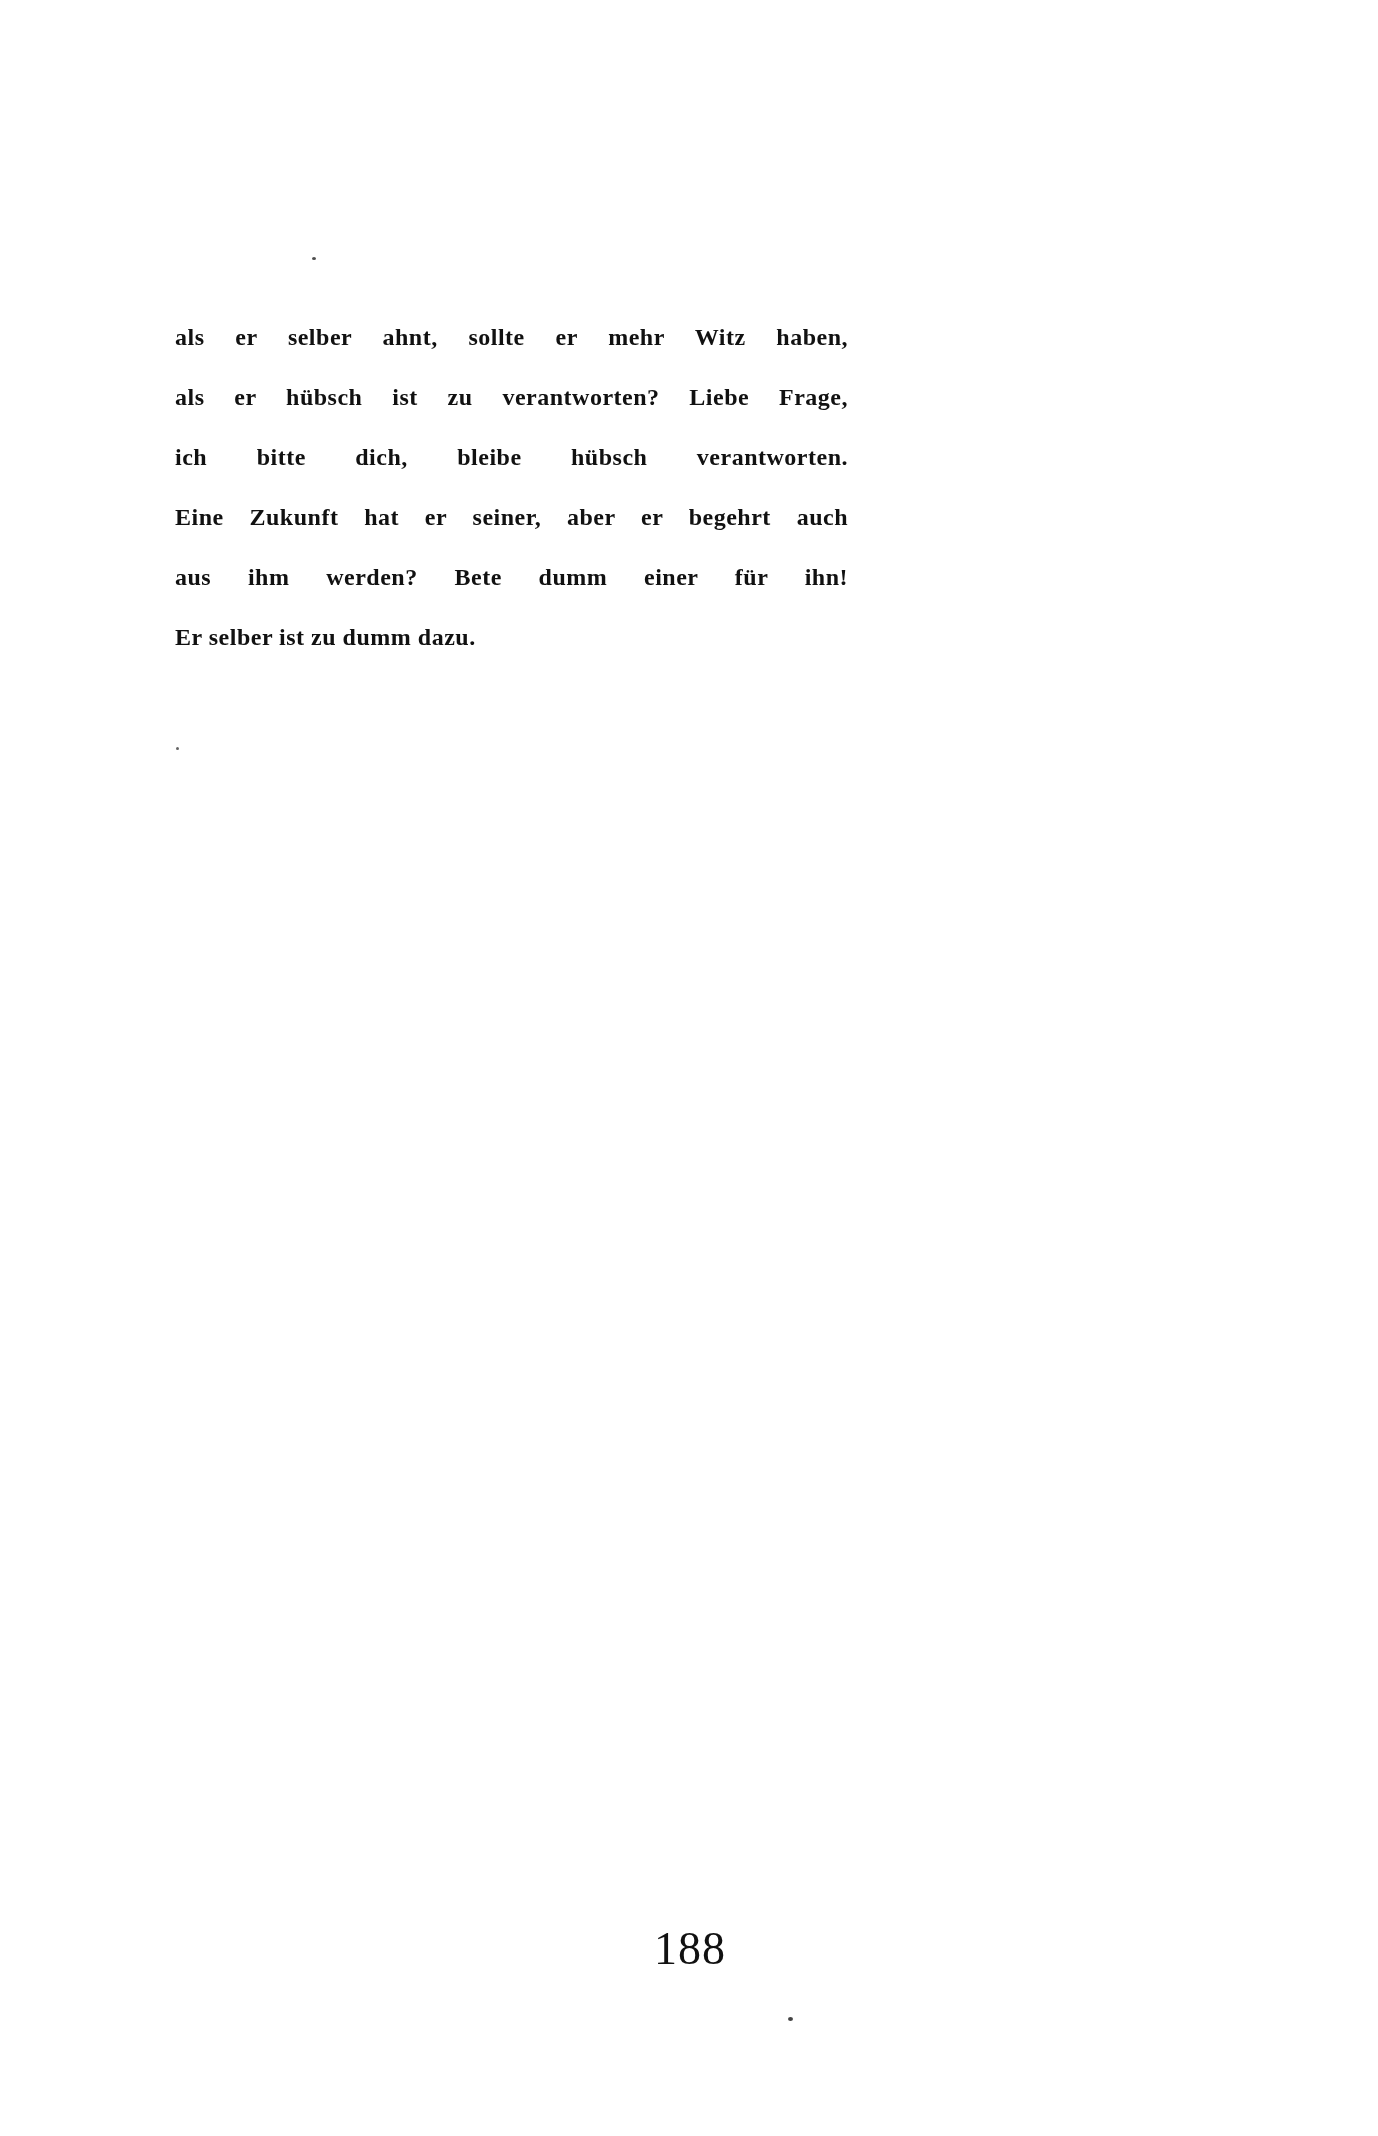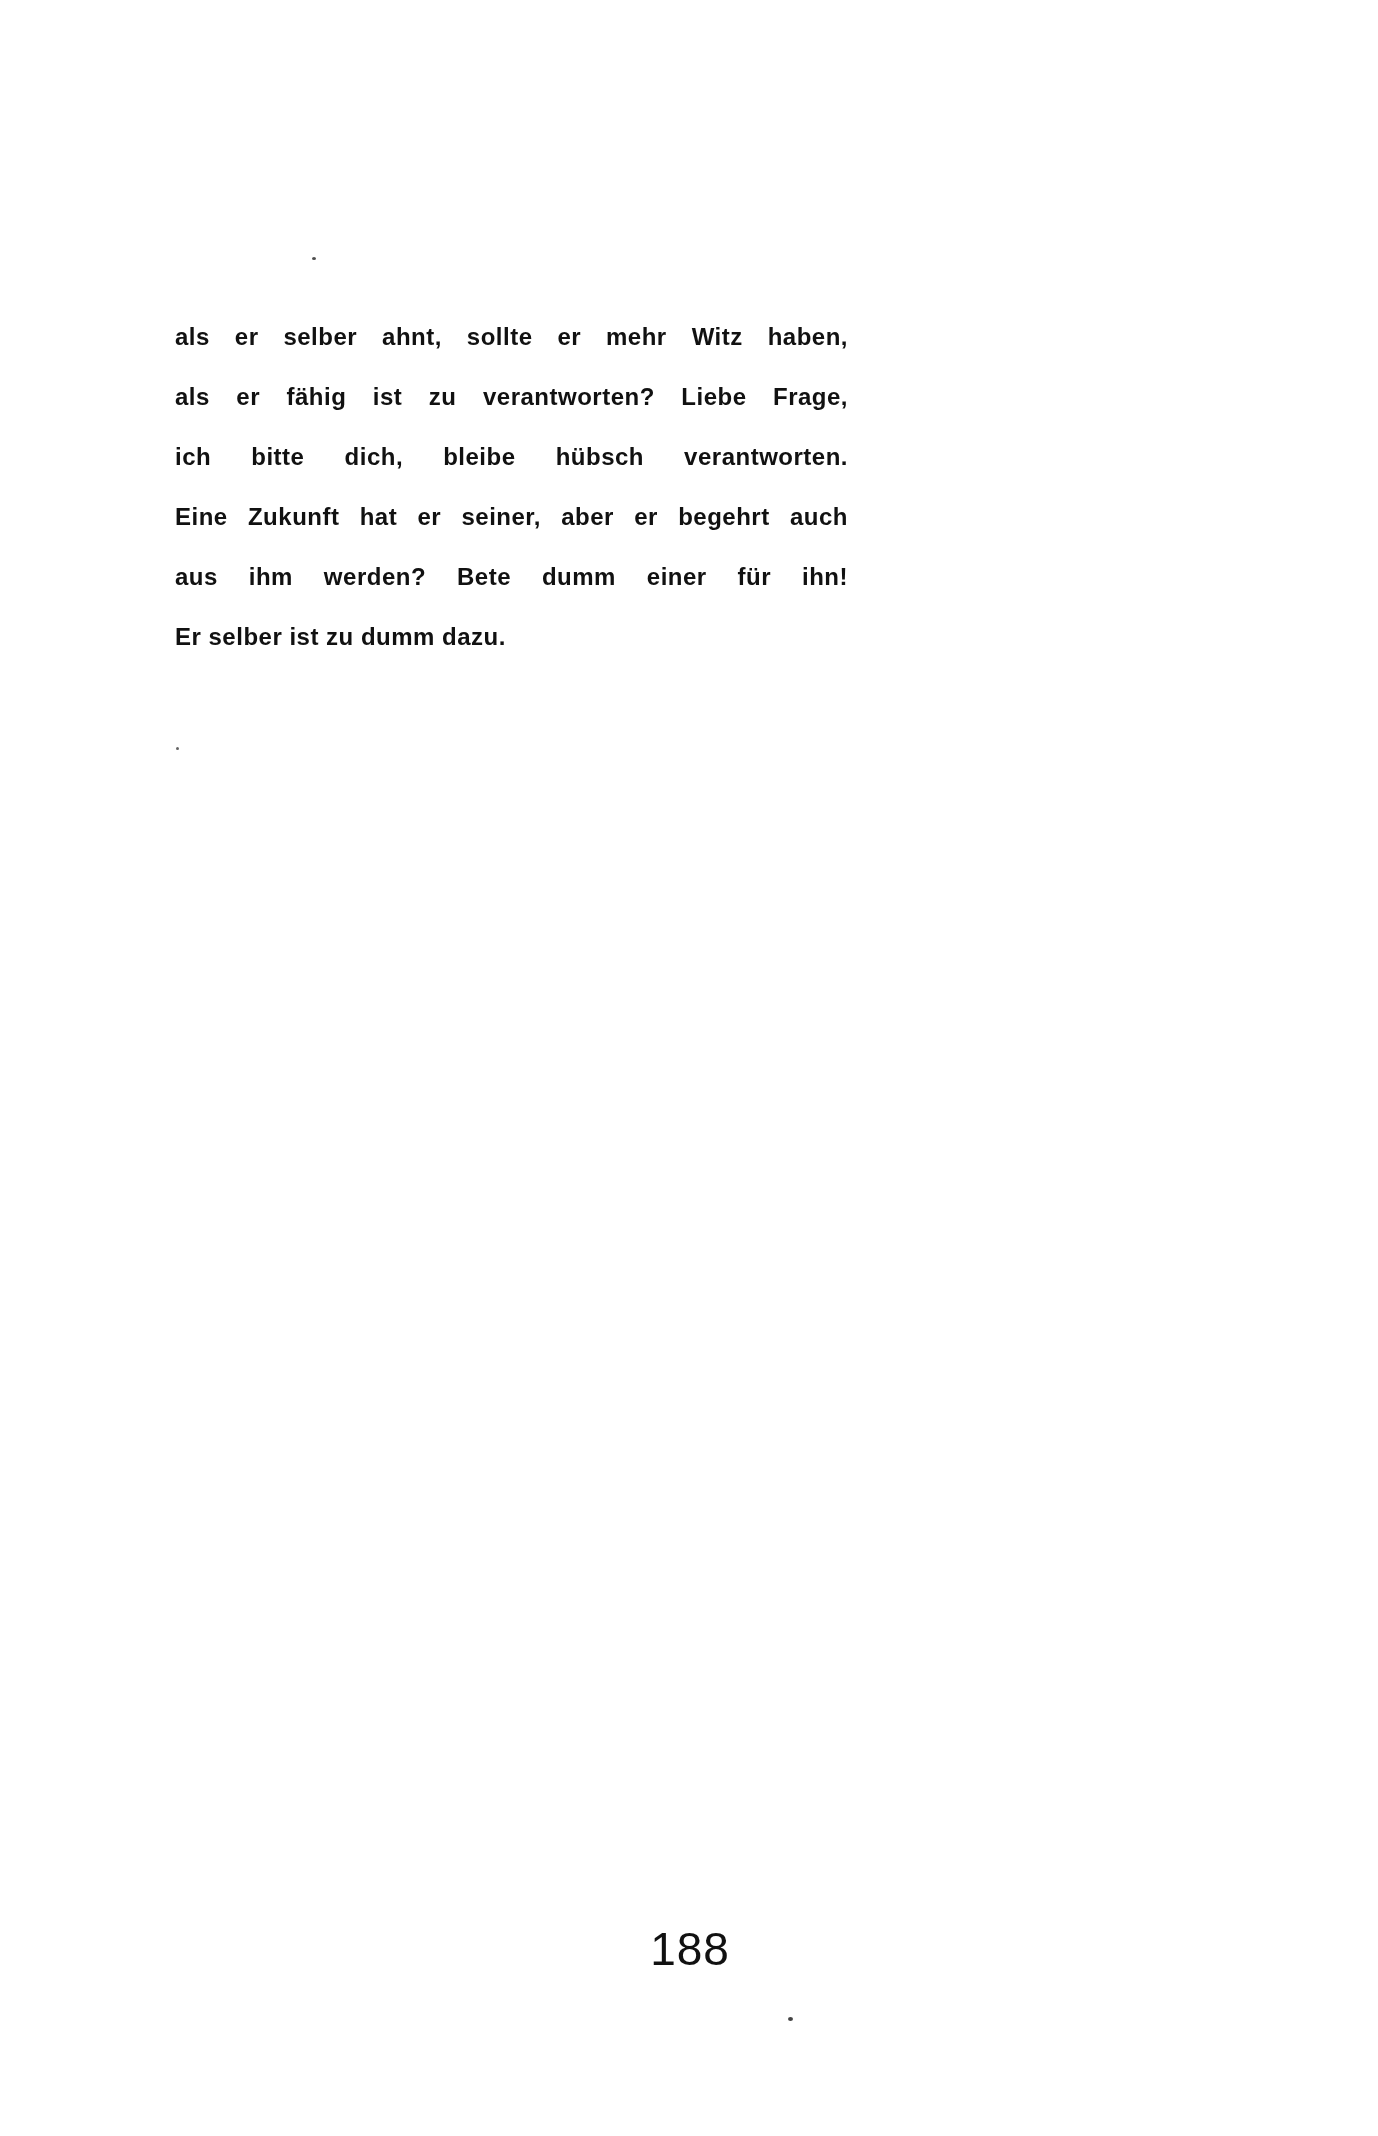--- a/index.html
+++ b/index.html
@@ -12,7 +12,7 @@
     height: 2136px;
     background: var(--paper, #ffffff);
     overflow: hidden;
-    font-family: Liberation Sans, sans-serif;
+    font-family: Liberation Serif, serif;
     color: var(--ink, #111111);
   }
   .text-block {

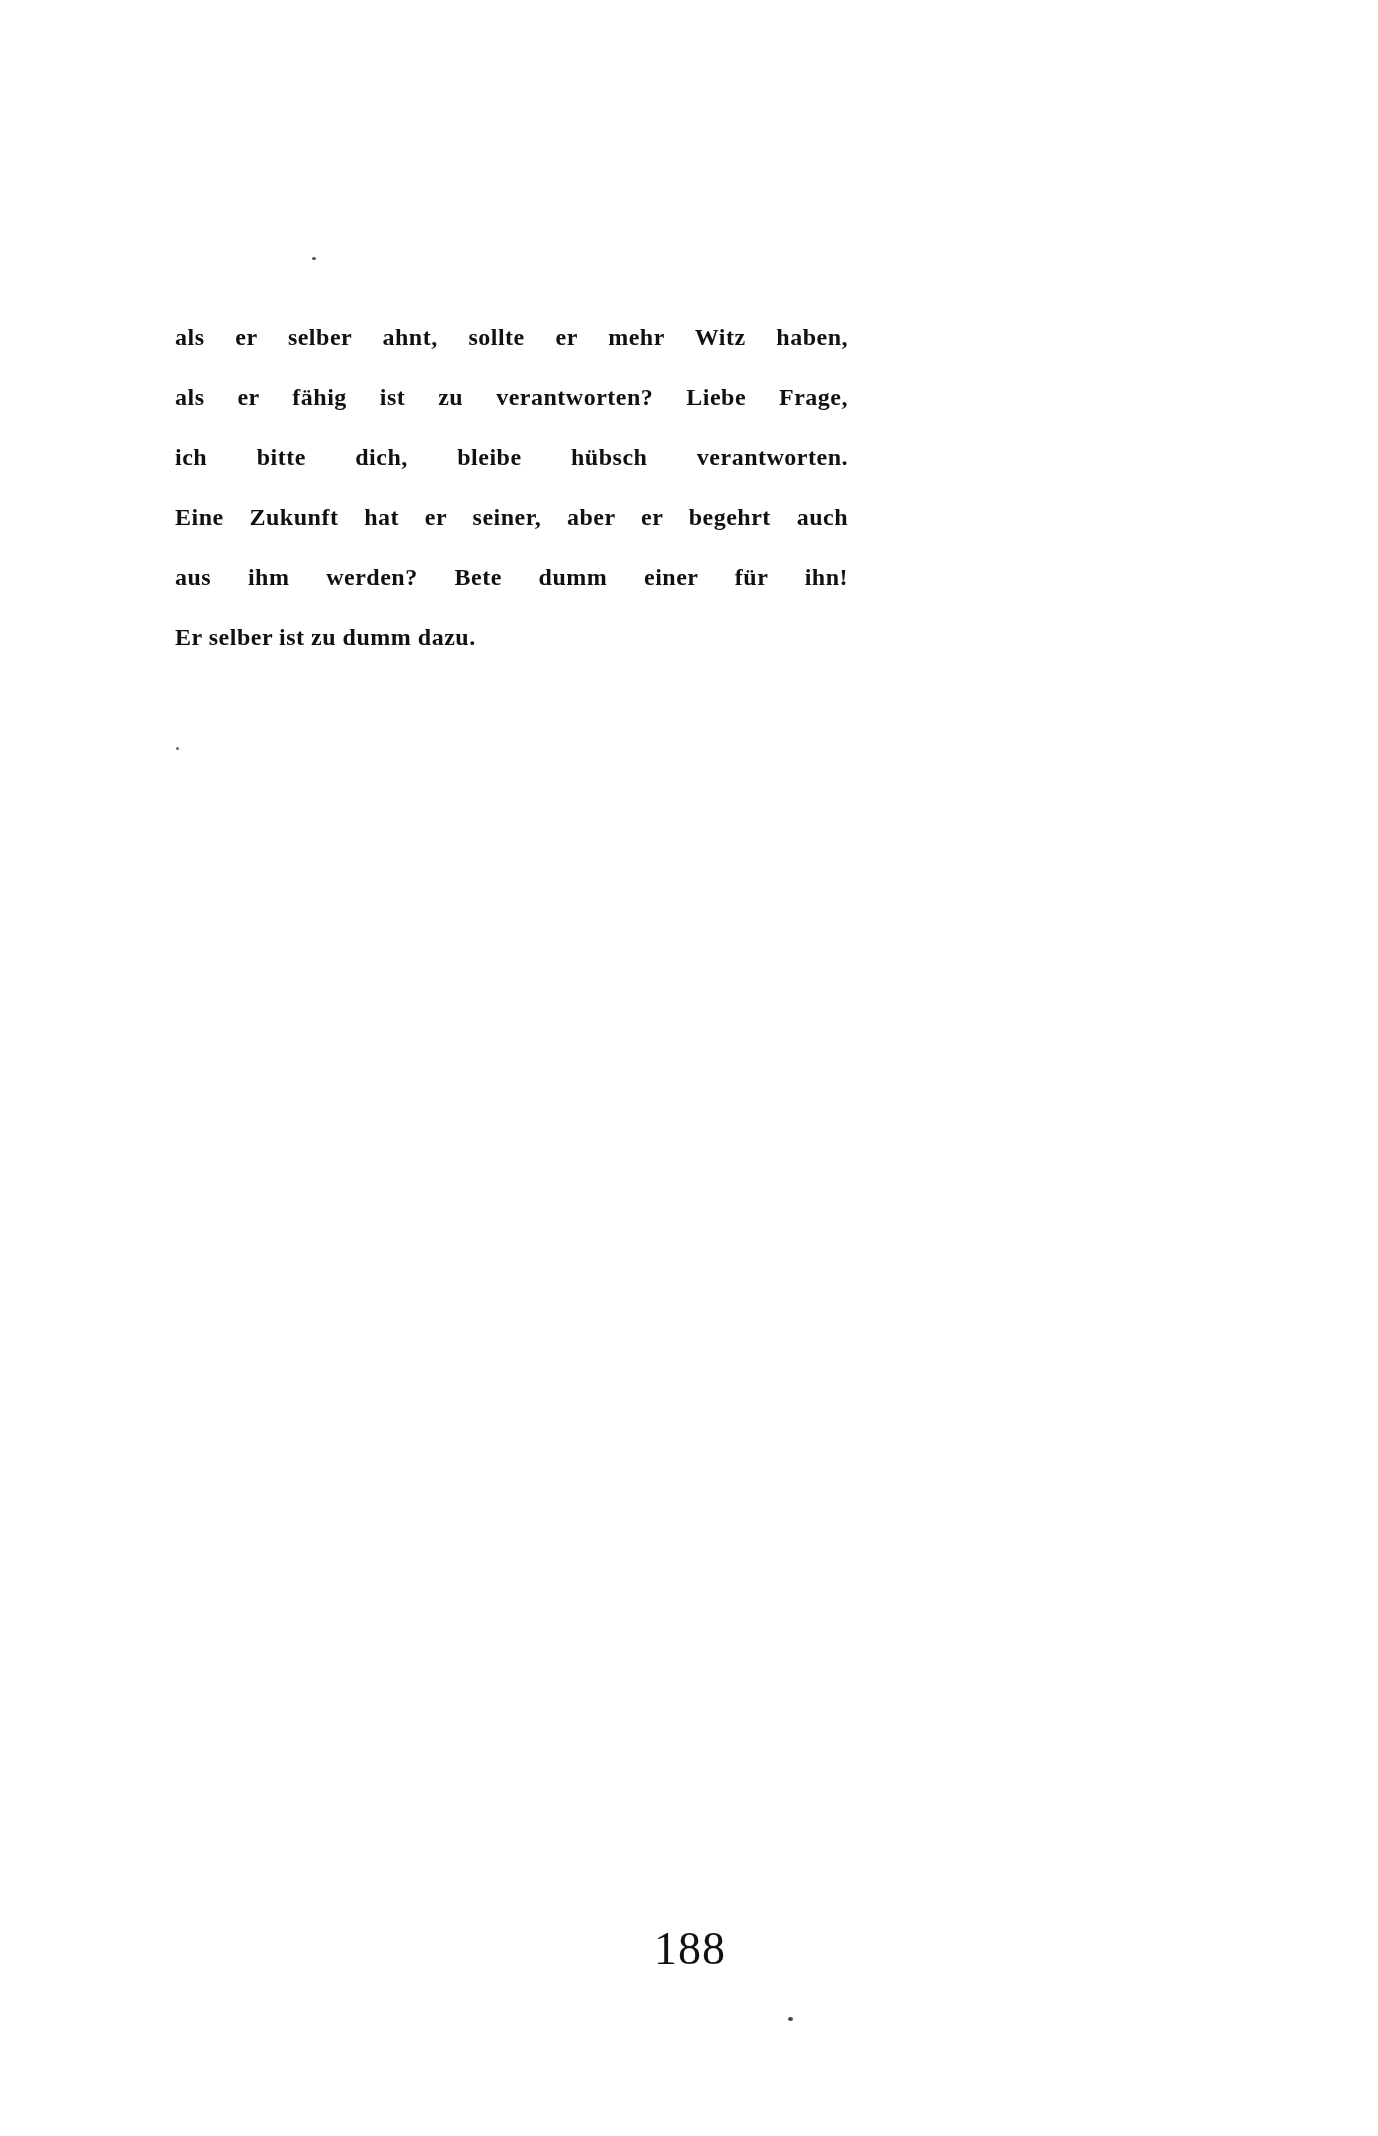--- a/index.html
+++ b/index.html
@@ -62,7 +62,7 @@
 
   <div class="text-block">
     <div class="line">als er selber ahnt, sollte er mehr Witz haben,</div>
-    <div class="line">als er fähig ist zu verantworten? Liebe Frage,</div>
+    <div class="line">als er hübsch ist zu verantworten? Liebe Frage,</div>
     <div class="line">ich bitte dich, bleibe hübsch verantworten.</div>
     <div class="line">Eine Zukunft hat er seiner, aber er begehrt auch</div>
     <div class="line">aus ihm werden? Bete dumm einer für ihn!</div>

